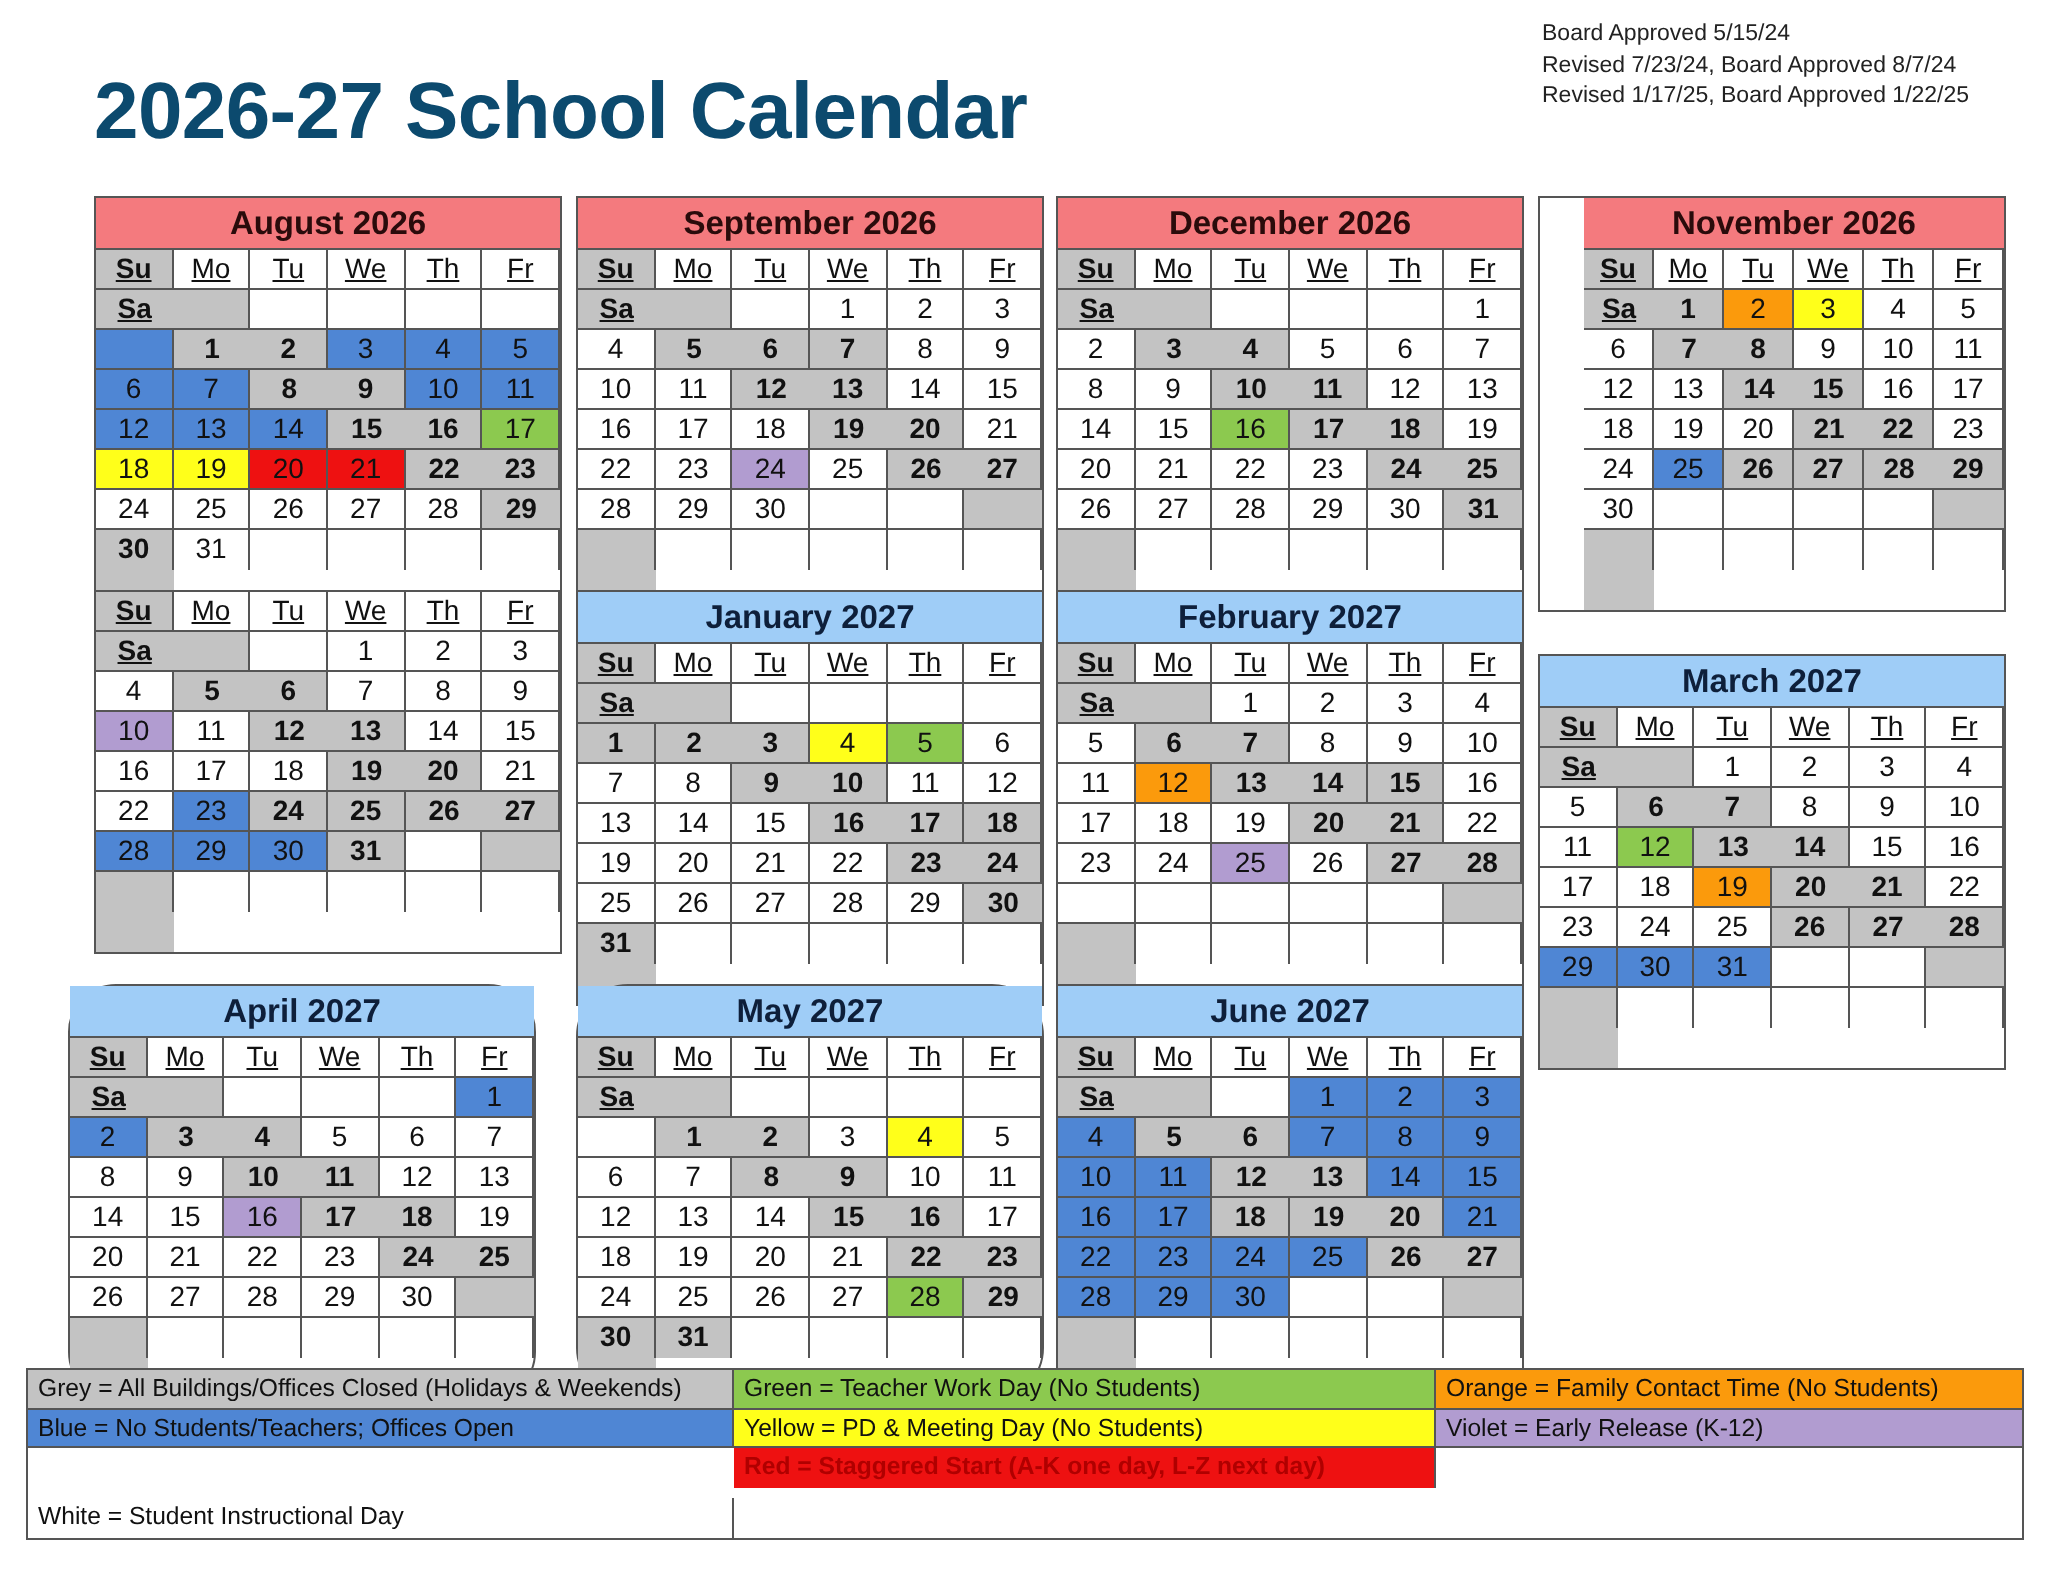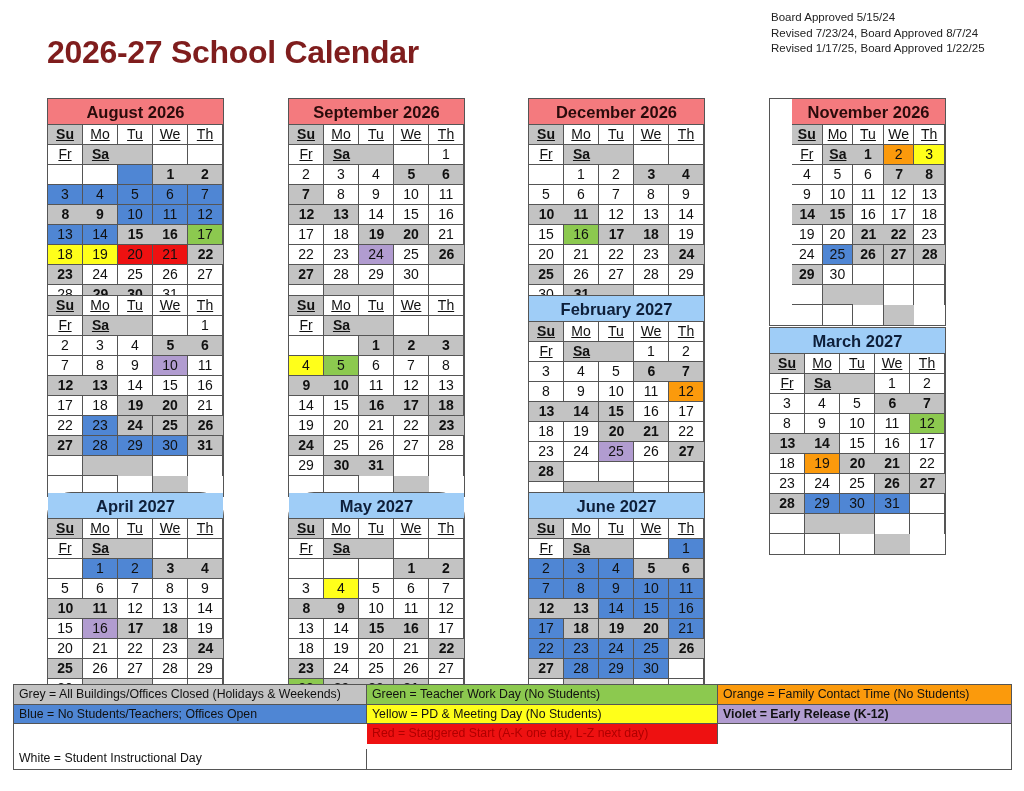--- a/index.html
+++ b/index.html
@@ -9,7 +9,7 @@
   .title {
     position: absolute; left: 47px; top: 34px;
     font-family: "Liberation Sans", sans-serif;
-    font-weight: bold; font-size: 32px; letter-spacing: -0.3px; color: #7f1d1d;
+    font-weight: bold; font-size: 40px; letter-spacing: -0.3px; color: #0c4a6e;
   }
   .revisions {
     position: absolute; left: 771px; top: 10px;

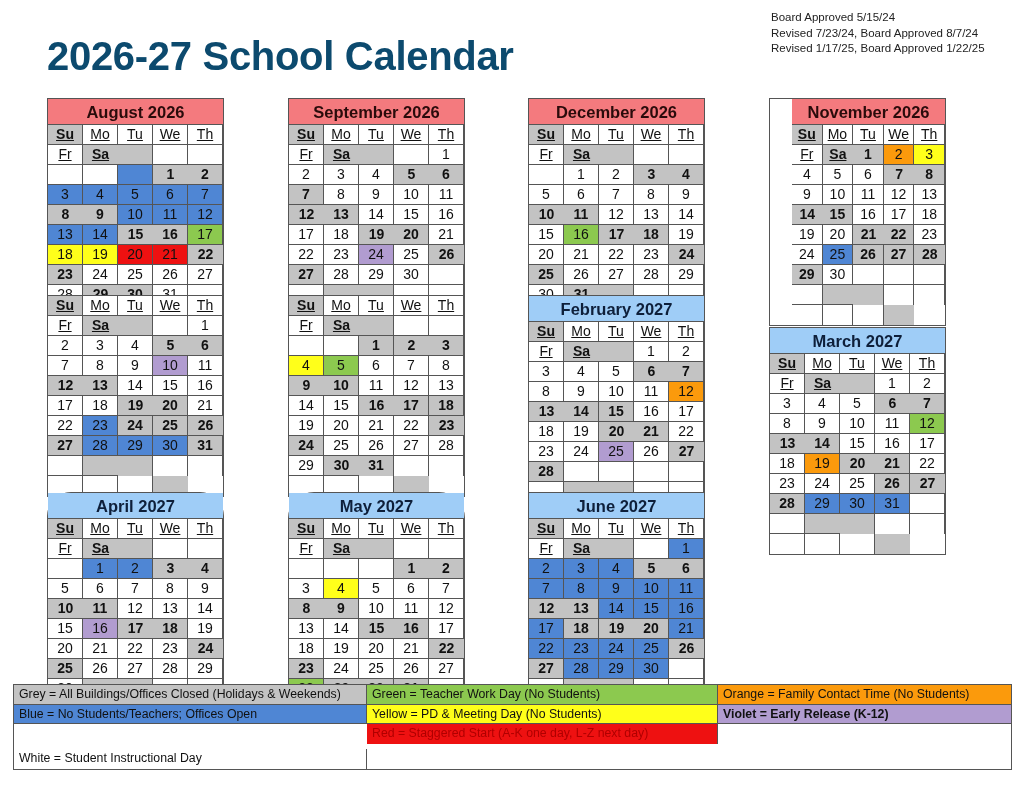--- a/index.html
+++ b/index.html
@@ -18,7 +18,7 @@
   .revisions div { white-space: nowrap; }
 
   .month {
-    position: absolute; width: 177px;
+    position: absolute; width: 234px;
     border: 1.5px solid #555; background: #fff;
   }
   .month-head {

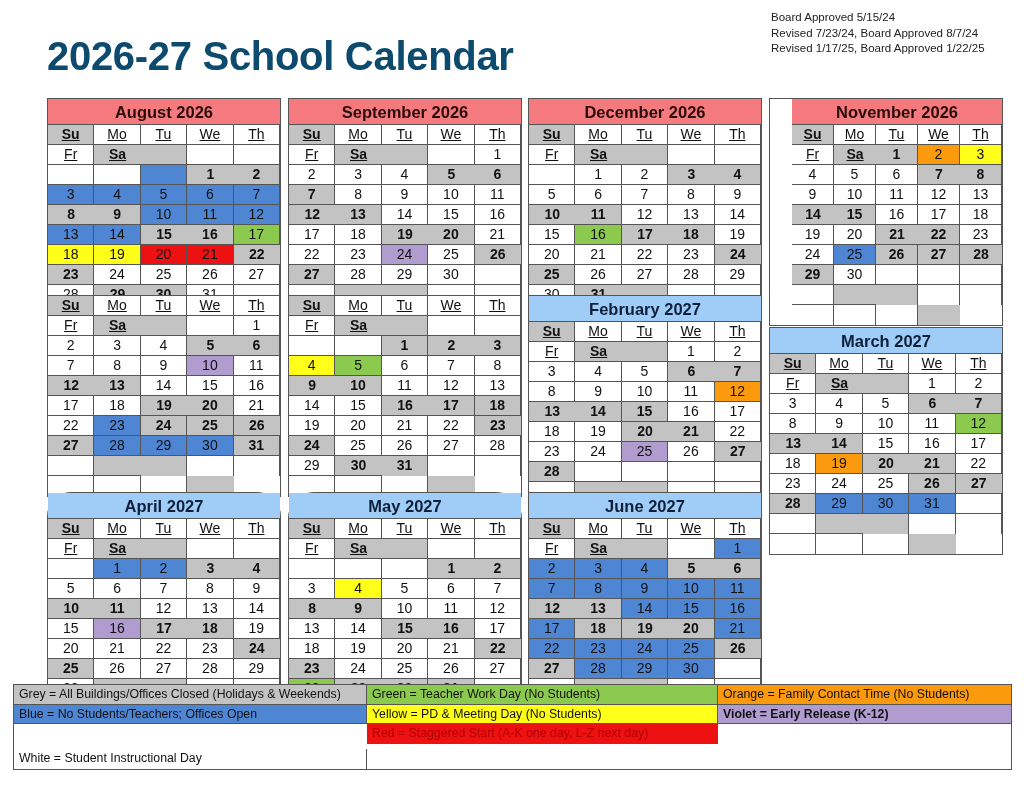--- a/index.html
+++ b/index.html
@@ -29,7 +29,7 @@
   .month-head.red { background: #f47a7e; color: #2a0b0b; }
   .month-head.blue { background: #9fcdf7; color: #0e1f3a; }
 
-  .grid { display: grid; grid-template-columns: repeat(5, 1fr); }
+  .grid { display: grid; grid-template-columns: repeat(6, 1fr); }
   .cell {
     height: 20px; line-height: 19px; text-align: center; font-size: 14px;
     border-right: 1.5px solid #555; border-bottom: 1.5px solid #555;

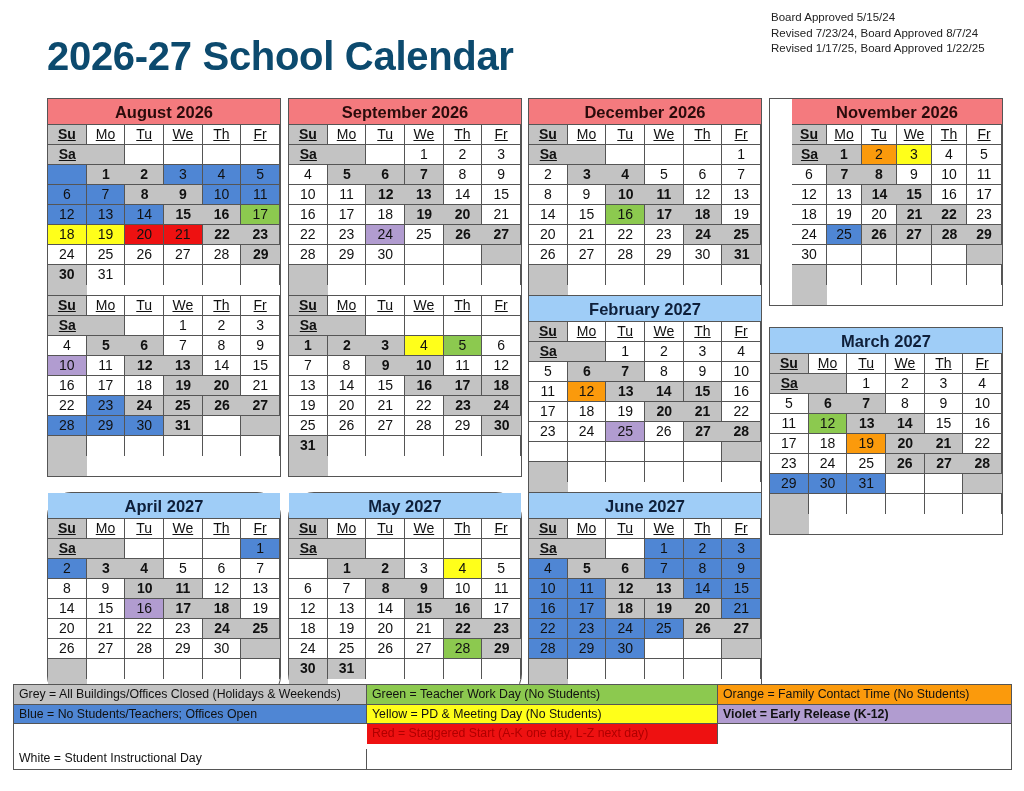--- a/index.html
+++ b/index.html
@@ -344,6 +344,7 @@
       </div>
     </div>
     <div class="month" style="left: 288px; top: 295px;">
+      <div class="month-head blue">January 2027</div>
       <div class="grid">
         <div class="cell dow c-grey we">Su</div>
         <div class="cell dow c-white">Mo</div>

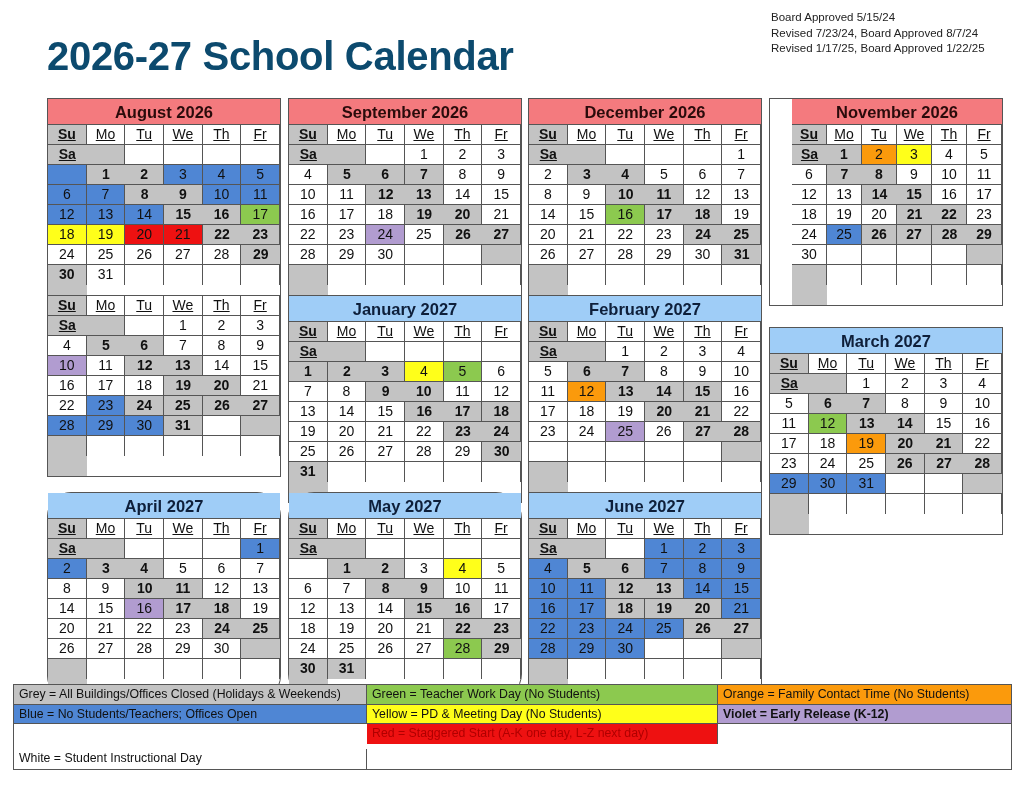--- a/index.html
+++ b/index.html
@@ -505,7 +505,7 @@
         <div class="cell c-grey row-last"></div>
       </div>
     </div>
-    <div class="month" style="left: 47px; top: 492px; border-radius: 24px;">
+    <div class="month" style="left: 34px; top: 492px; border-radius: 24px;">
       <div class="month-head blue">April 2027</div>
       <div class="grid">
         <div class="cell dow c-grey we">Su</div>

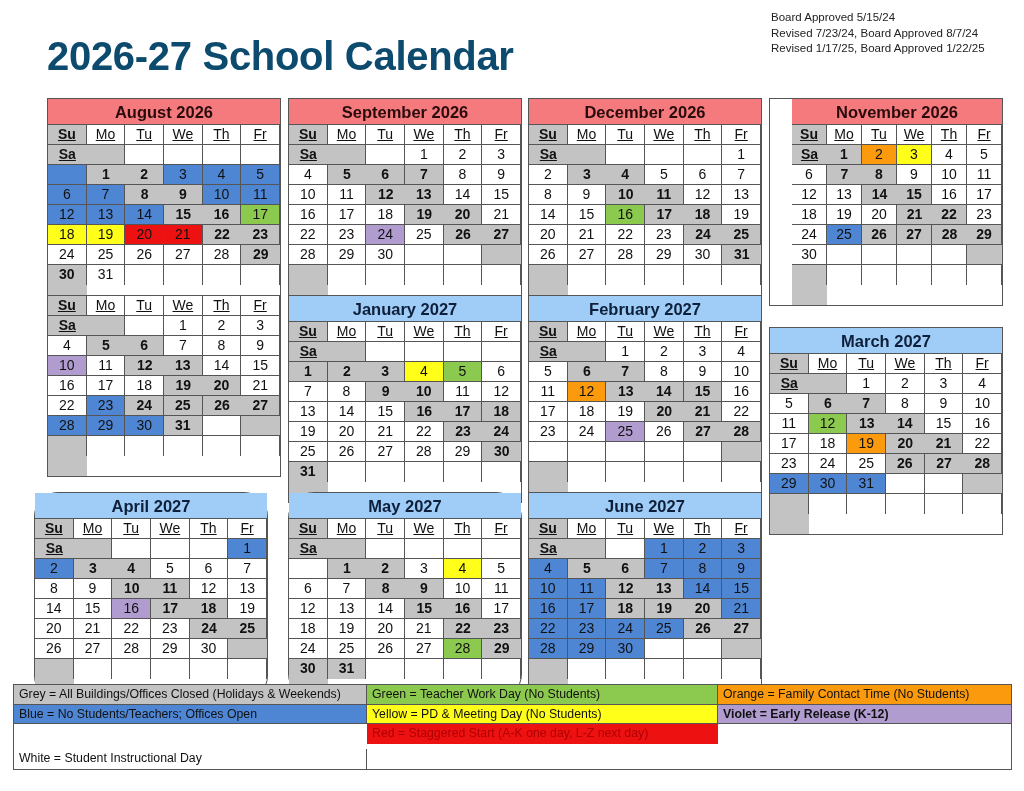--- a/index.html
+++ b/index.html
@@ -675,7 +675,7 @@
     <div class="legend-cell c-orange" style="font-weight: normal;">Orange = Family Contact Time (No Students)</div>
     <div class="legend-cell c-blue" style="font-weight: normal;">Blue = No Students/Teachers; Offices Open</div>
     <div class="legend-cell c-yellow" style="font-weight: normal;">Yellow = PD &amp; Meeting Day (No Students)</div>
-    <div class="legend-cell c-violet" style="font-weight: bold;">Violet = Early Release (K-12)</div>
+    <div class="legend-cell c-violet" style="font-weight: normal;">Violet = Early Release (K-12)</div>
     <div class="legend-cell c-white lr" style="font-weight: normal; margin-top: 25px;">White = Student Instructional Day</div>
     <div class="legend-cell c-red red-text lr" style="font-weight: normal;">Red = Staggered Start (A-K one day, L-Z next day)</div>
     <div class="legend-cell c-white lr" style="font-weight: normal;"></div>

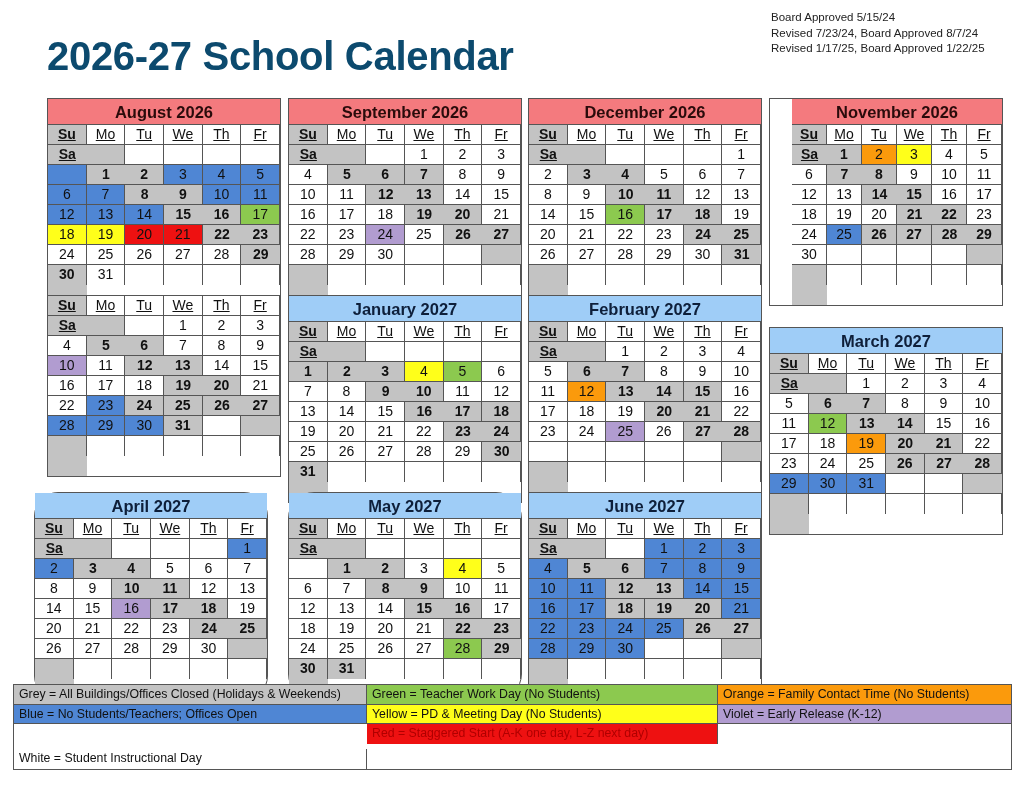--- a/index.html
+++ b/index.html
@@ -677,7 +677,7 @@
     <div class="legend-cell c-yellow" style="font-weight: normal;">Yellow = PD &amp; Meeting Day (No Students)</div>
     <div class="legend-cell c-violet" style="font-weight: normal;">Violet = Early Release (K-12)</div>
     <div class="legend-cell c-white lr" style="font-weight: normal; margin-top: 25px;">White = Student Instructional Day</div>
-    <div class="legend-cell c-red red-text lr" style="font-weight: normal;">Red = Staggered Start (A-K one day, L-Z next day)</div>
+    <div class="legend-cell c-red red-text lr" style="font-weight: bold;">Red = Staggered Start (A-K one day, L-Z next day)</div>
     <div class="legend-cell c-white lr" style="font-weight: normal;"></div>
   </div>
 

